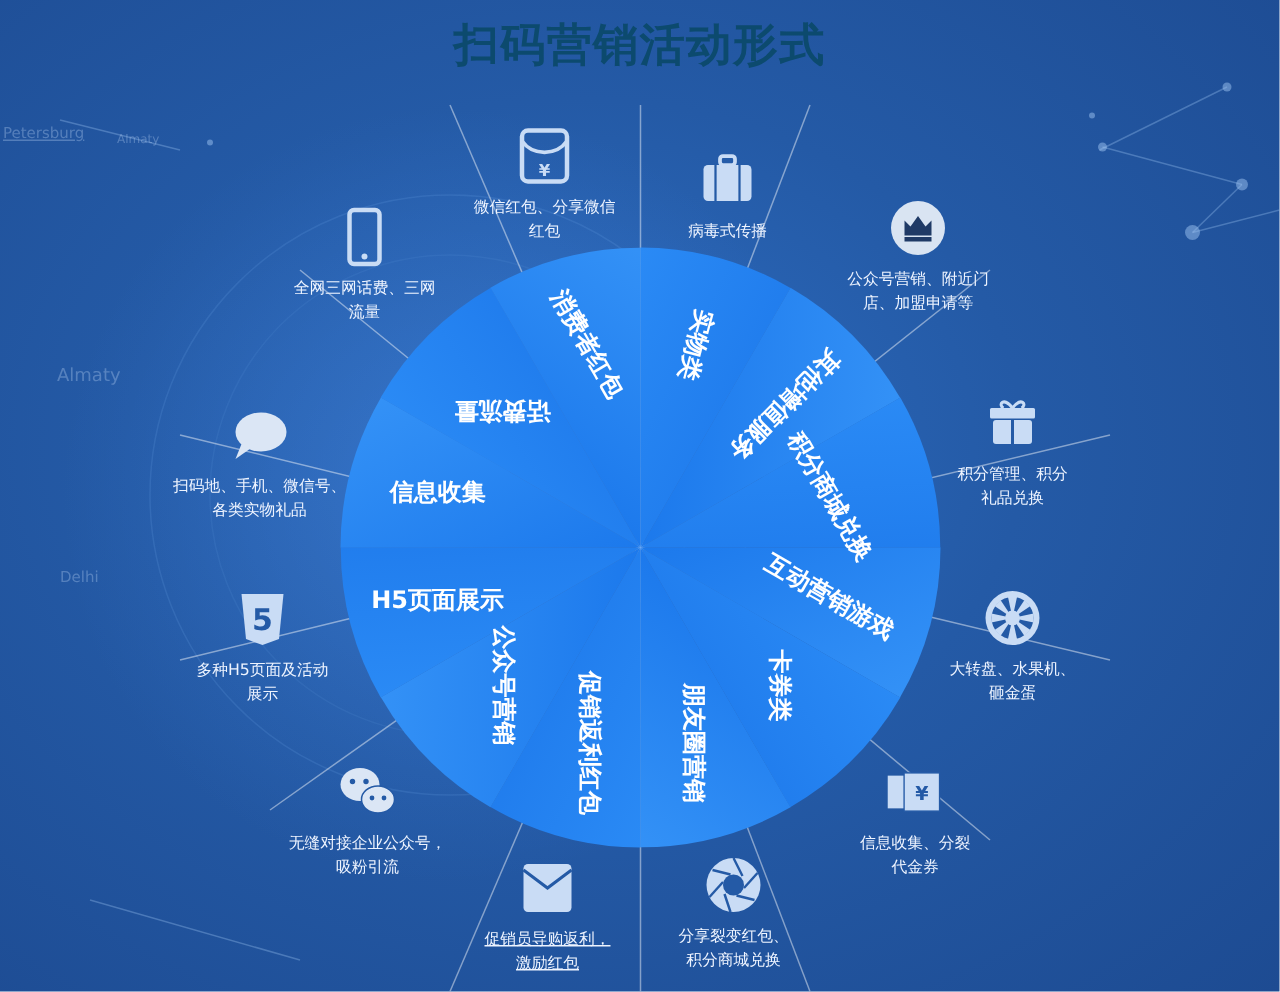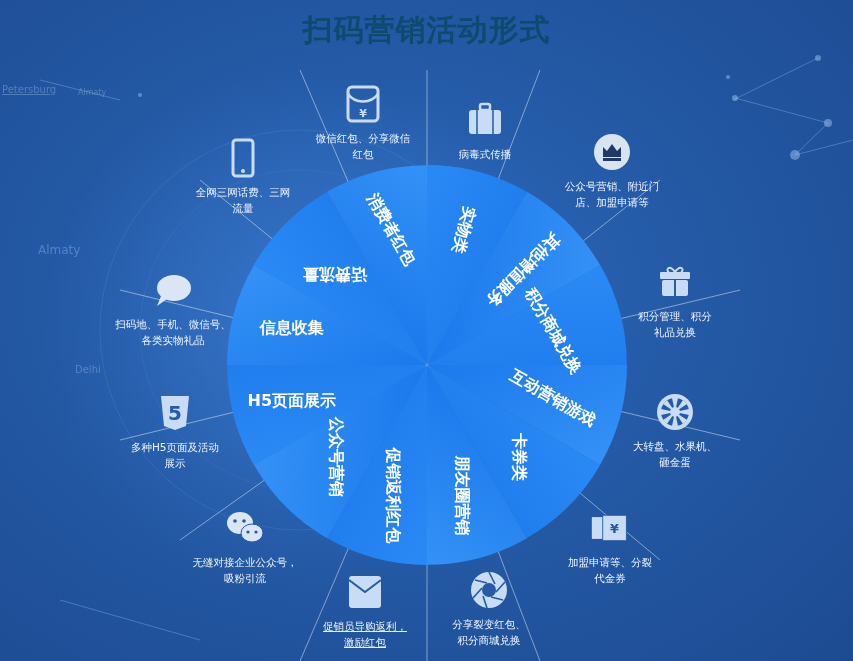--- a/index.html
+++ b/index.html
@@ -77,7 +77,7 @@
 <div class="map-label" style="left:2px; top:84px;text-decoration:underline;">Petersburg</div>
 <div class="map-label" style="left:78px; top:88px; font-size:8px;">Almaty</div>
 <div class="map-label" style="left:38px; top:243px; font-size:12px;">Almaty</div>
-<div class="map-label" style="left:40px; top:364px;margin-left:35px;">Delhi</div>
+<div class="map-label" style="left:40px; top:380px;">Delhi</div>
 
 <div class="title">扫码营销活动形式</div>
 

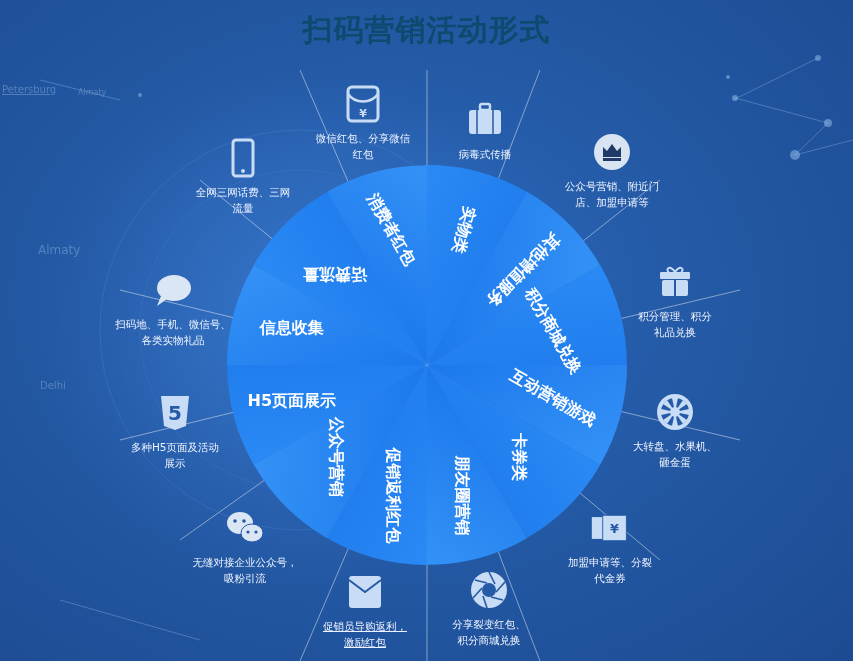--- a/index.html
+++ b/index.html
@@ -183,7 +183,7 @@
     <rect x="14" y="6" width="26" height="28" fill="#c9dcf5" stroke="#245aa6" stroke-width="1"></rect>
     <text x="27" y="26" text-anchor="middle" font-size="14" font-weight="bold" fill="#245aa6">¥</text>
   </svg>
-  <div>加盟申请等、分裂</div>
+  <div>信息收集、分裂</div>
   <div>代金券</div>
 </div>
 

